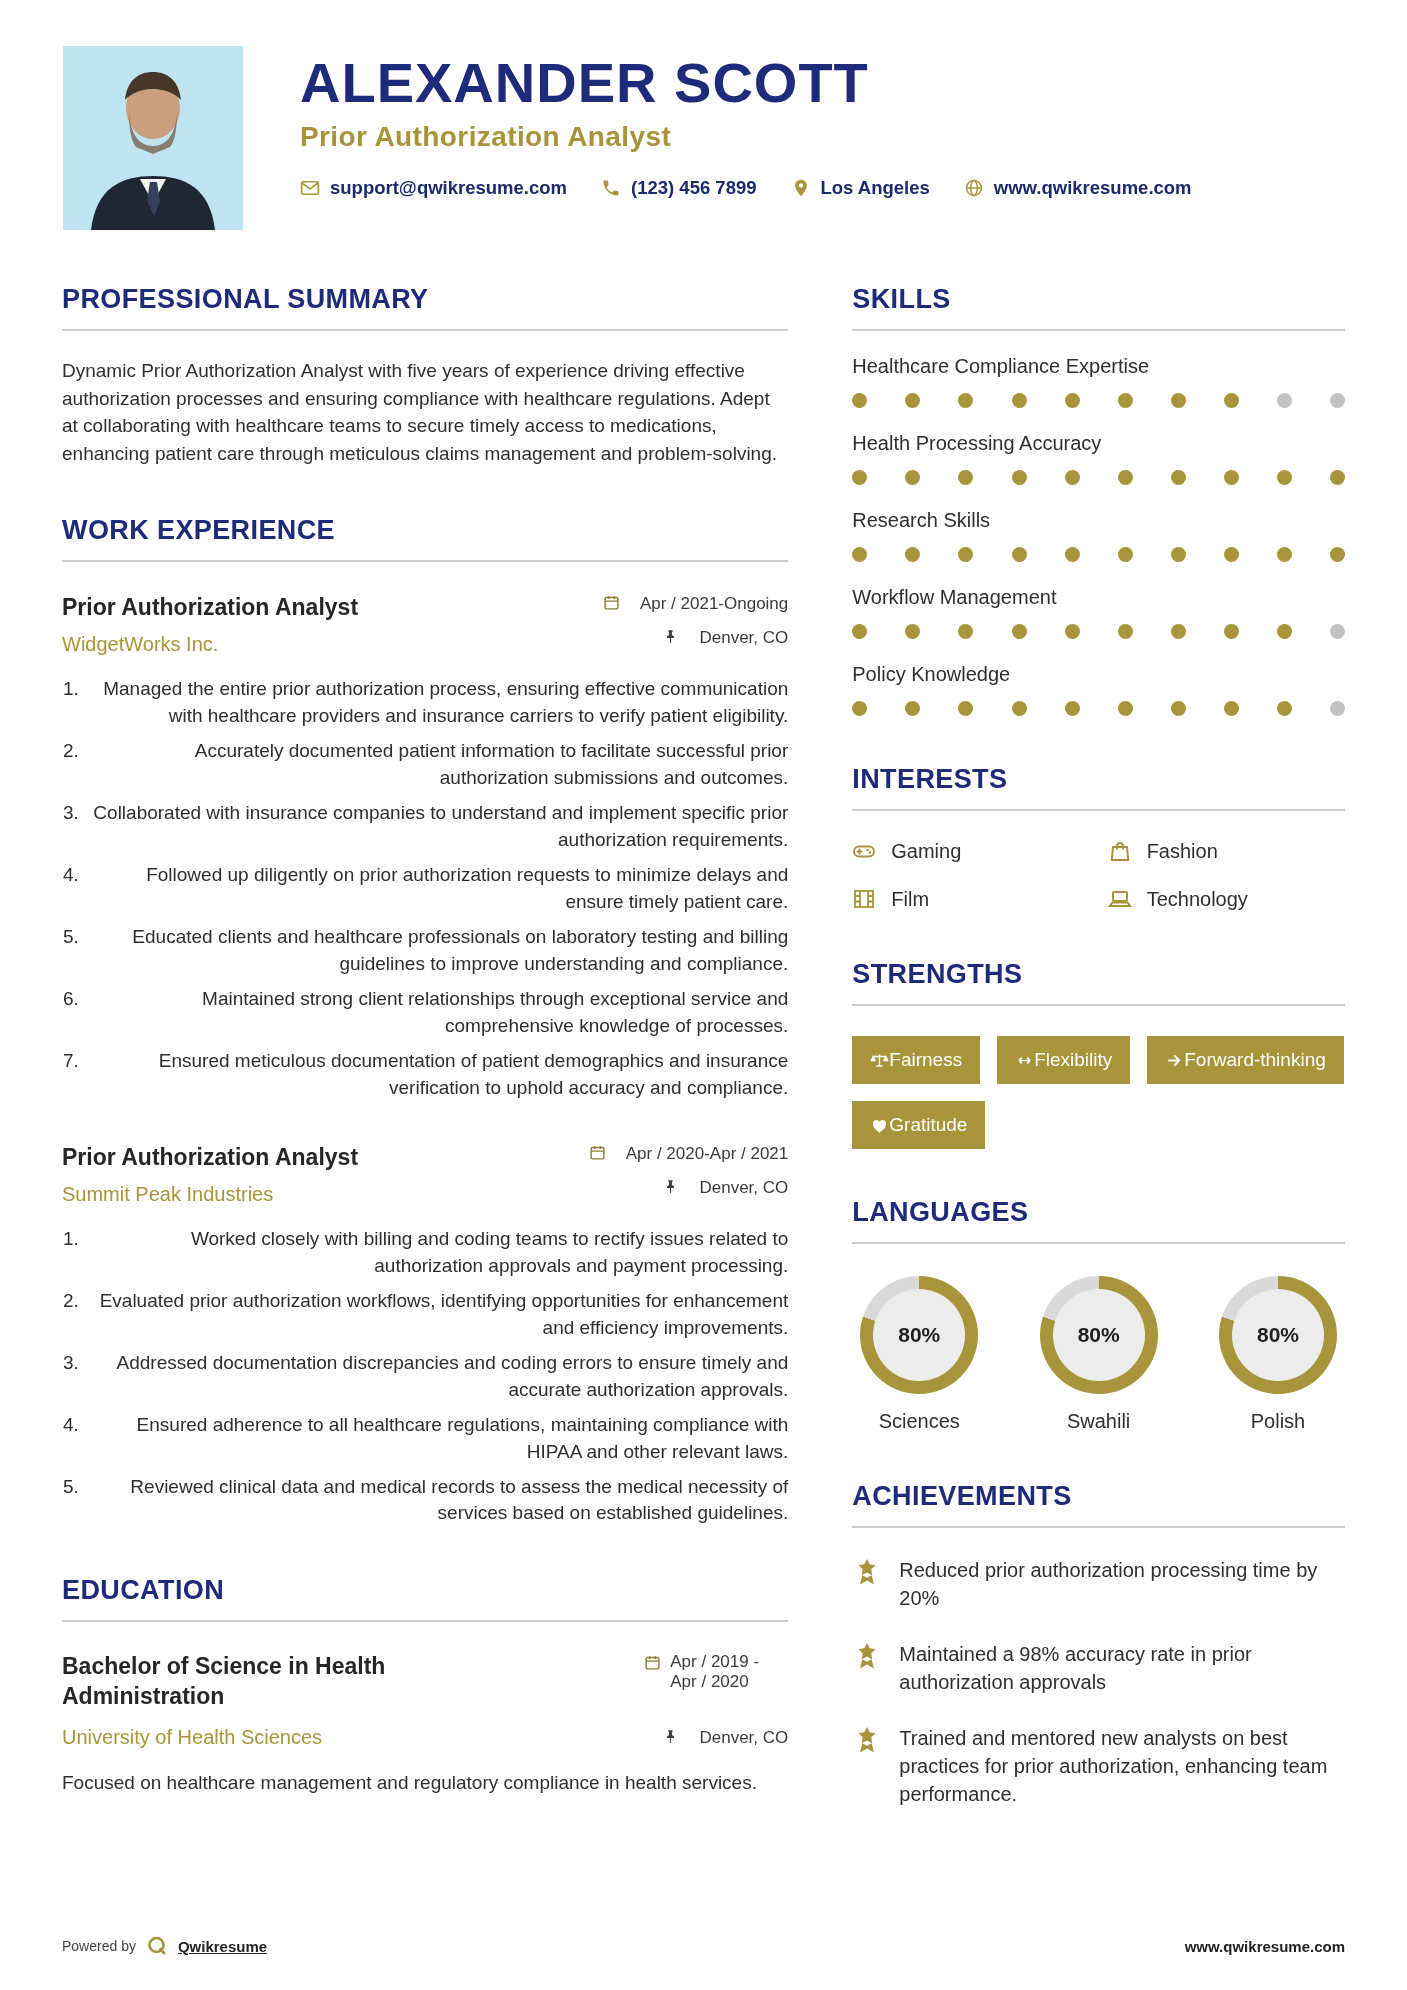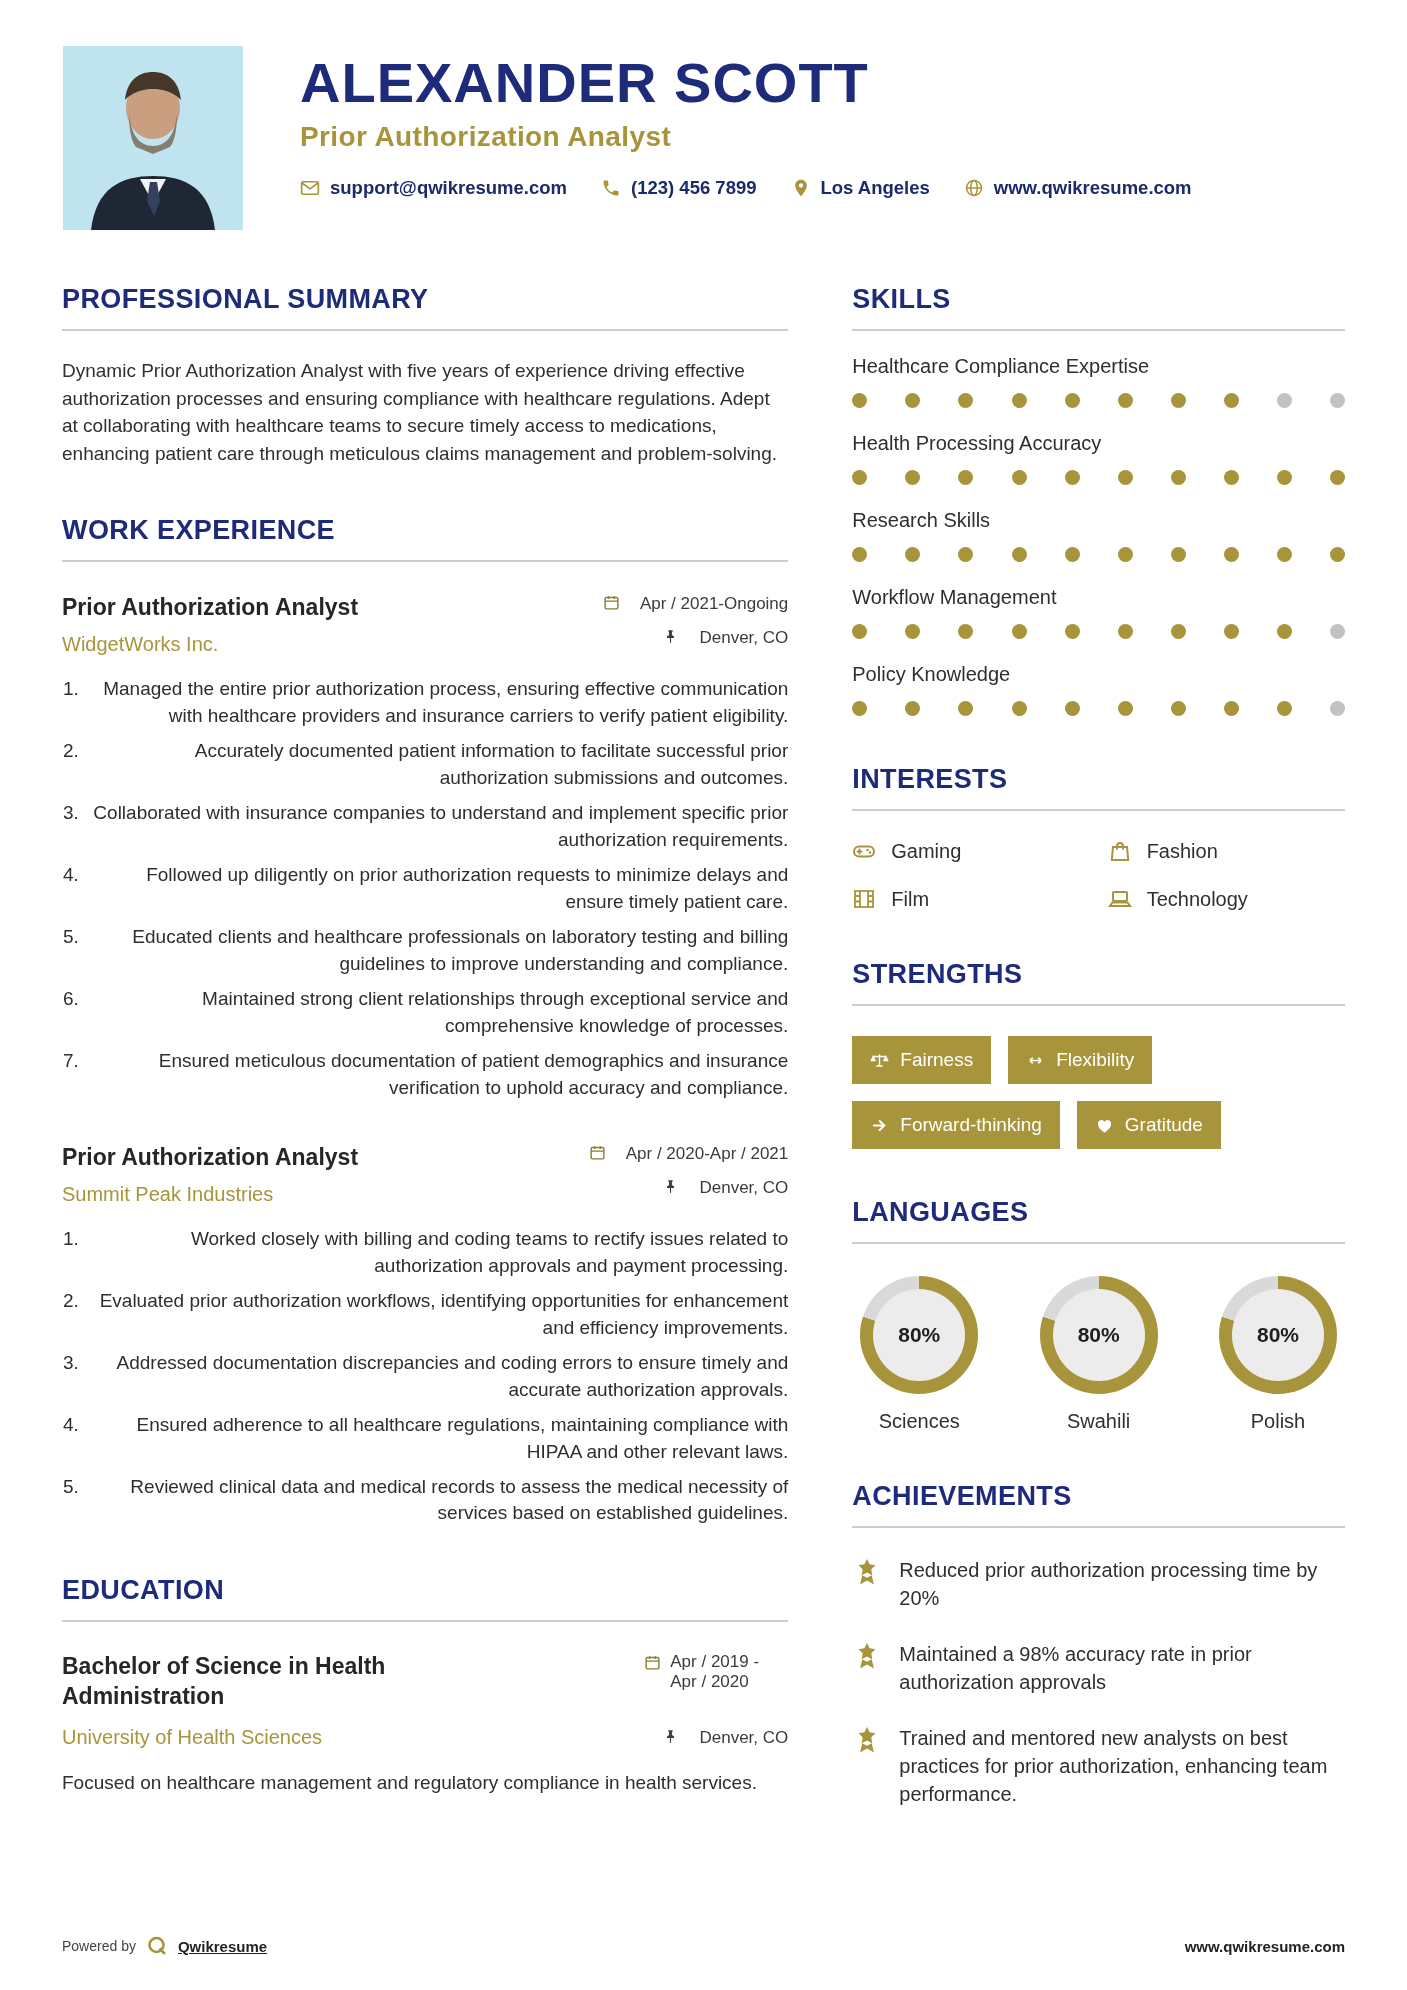--- a/index.html
+++ b/index.html
@@ -67,7 +67,7 @@
 
   
   .strengths { display:flex; flex-wrap:wrap; gap:17px; margin-top:30px; }
-  .badge { background:#a8943a; color:#ffffff; font-size:19px; display:flex; align-items:center; gap:11px; padding:13px 18px; }
+  .badge { background:#a8943a; color:#ffffff; font-size:19px; display:flex; align-items:center; padding:13px 18px; }
   .badge svg { width:19px; height:19px; }
 
   

